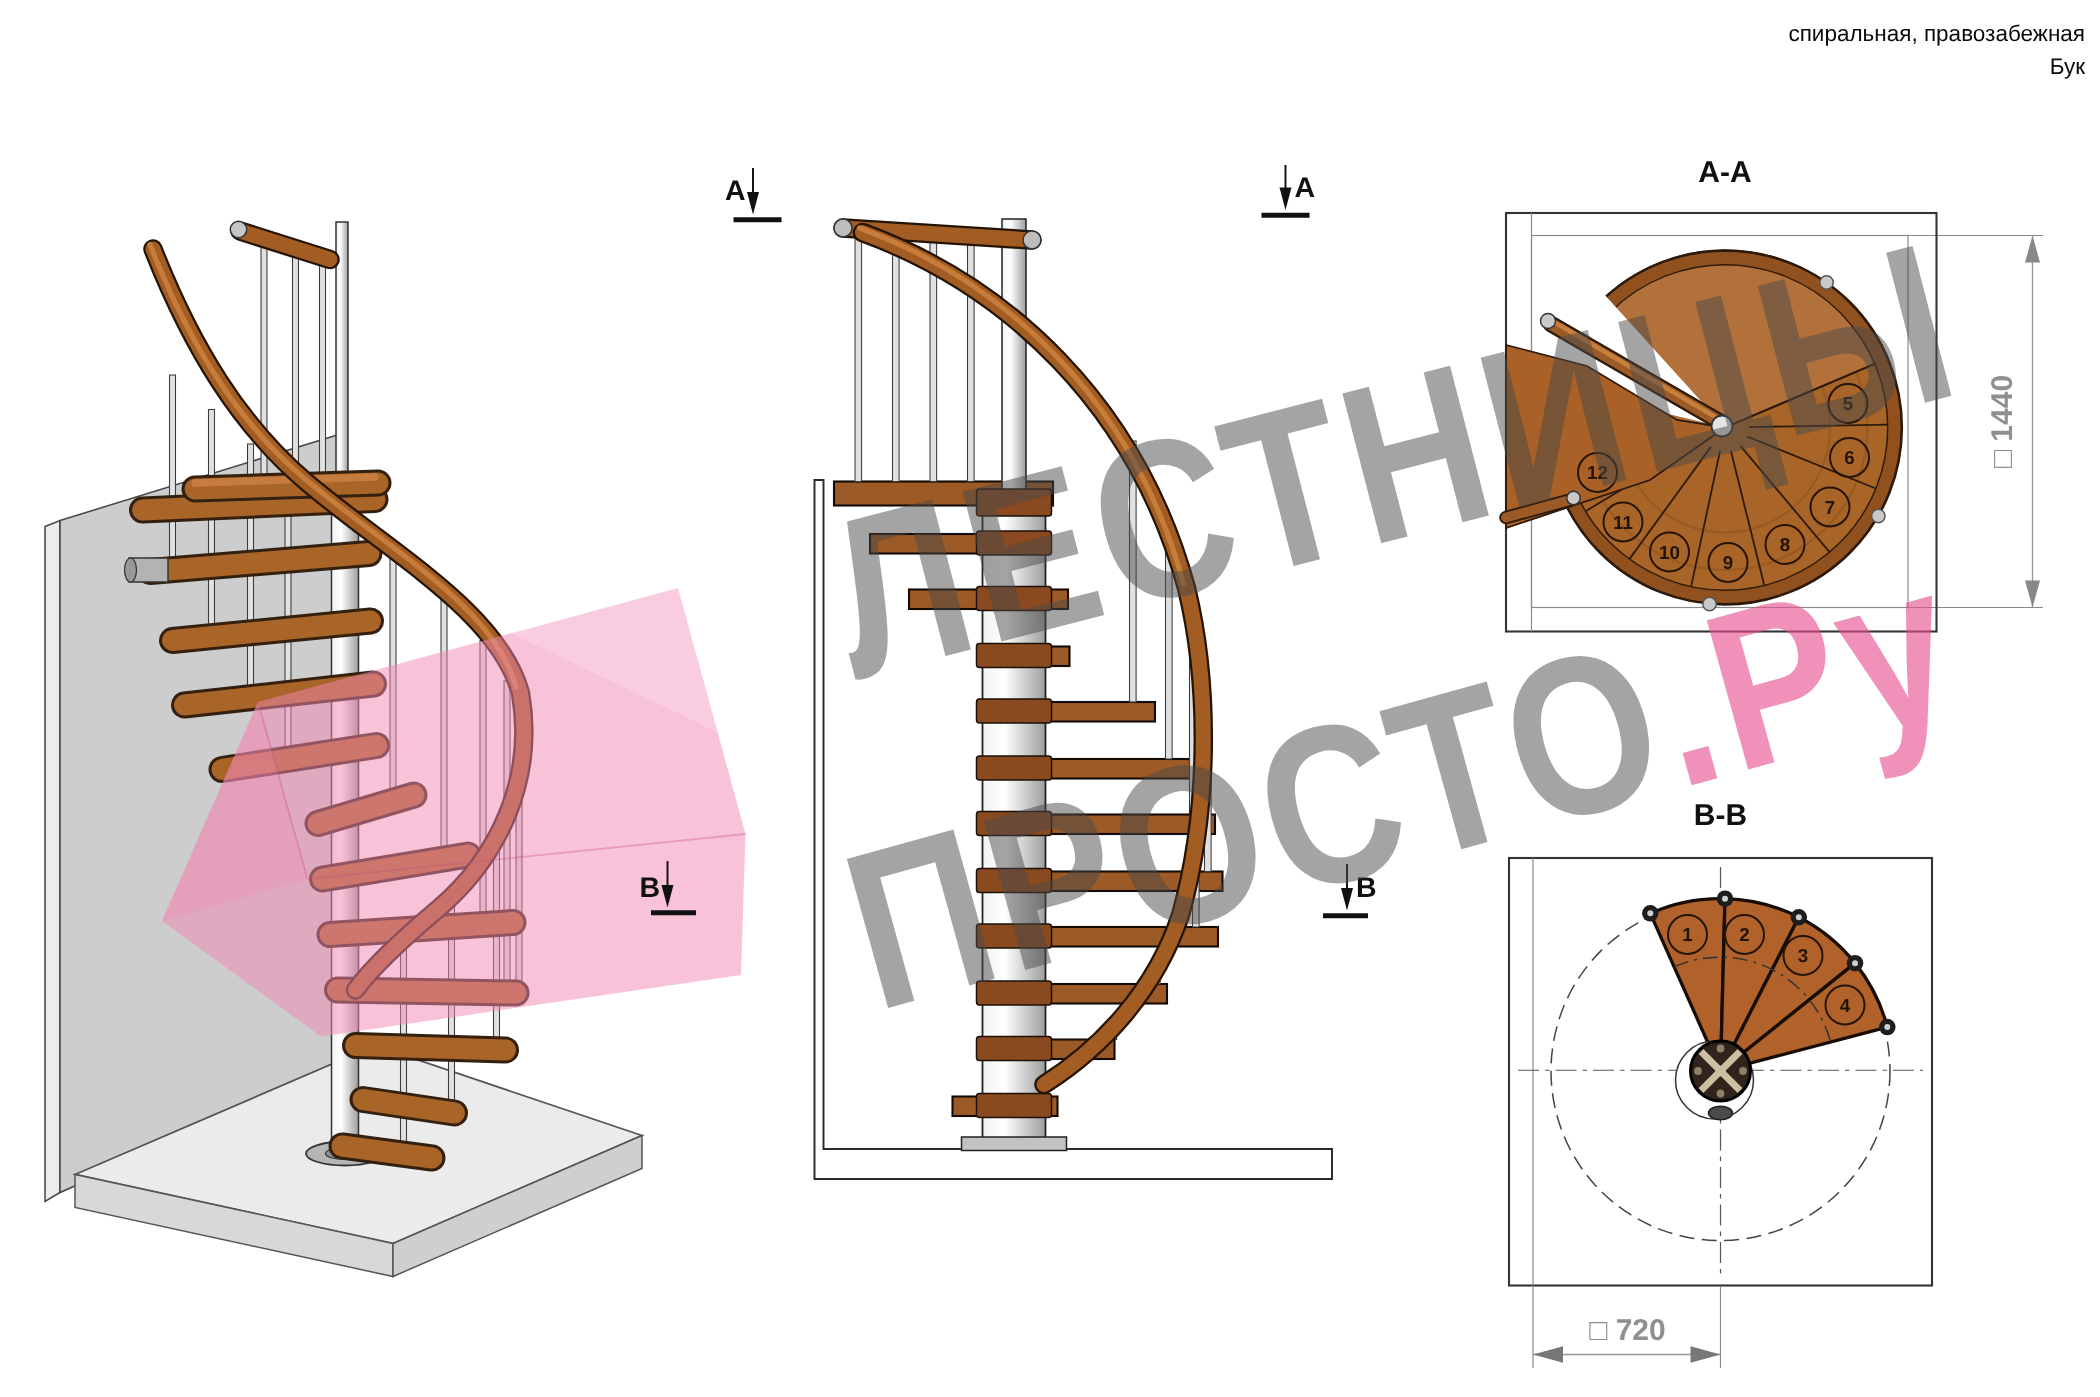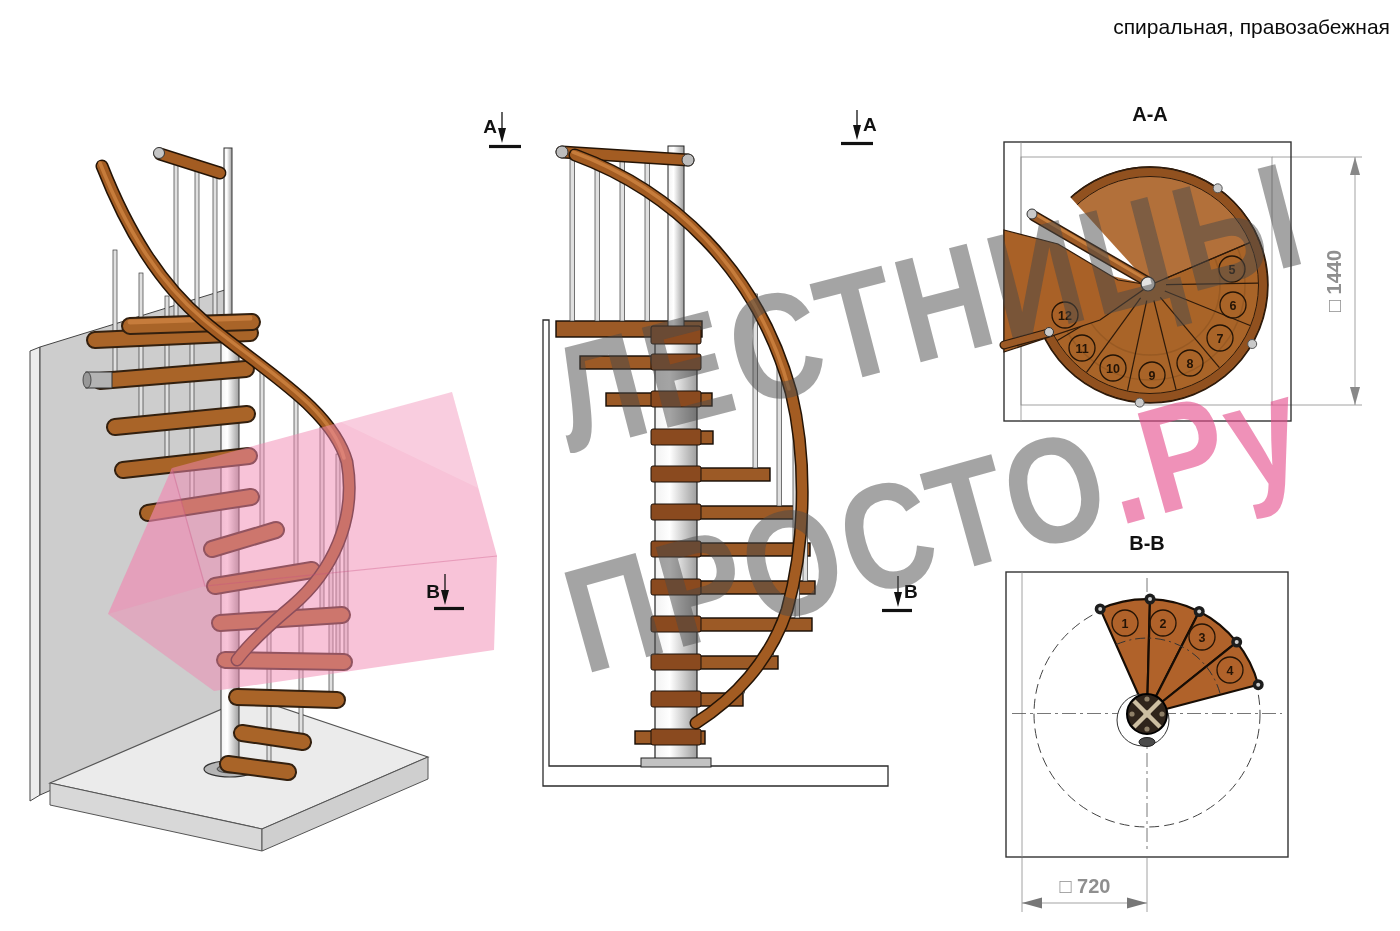--- a/index.html
+++ b/index.html
@@ -7,7 +7,7 @@
   #stage{position:relative;width:1400px;height:931px;background:#fff;}
   #draw{position:absolute;left:0;top:0;z-index:1;}
   .header{position:absolute;top:12px;right:10px;z-index:4;text-align:right;
-          font-size:21px;line-height:1.45;color:#0b0b0b;}
+          font-size:15px;line-height:1.45;color:#0b0b0b;}
   .wm{position:absolute;white-space:nowrap;z-index:3;font-weight:bold;
       font-size:150px;letter-spacing:5px;color:rgba(74,74,74,.5);line-height:1;}
   .wmi{display:inline-block;transform:scaleX(.84);transform-origin:0 0;}

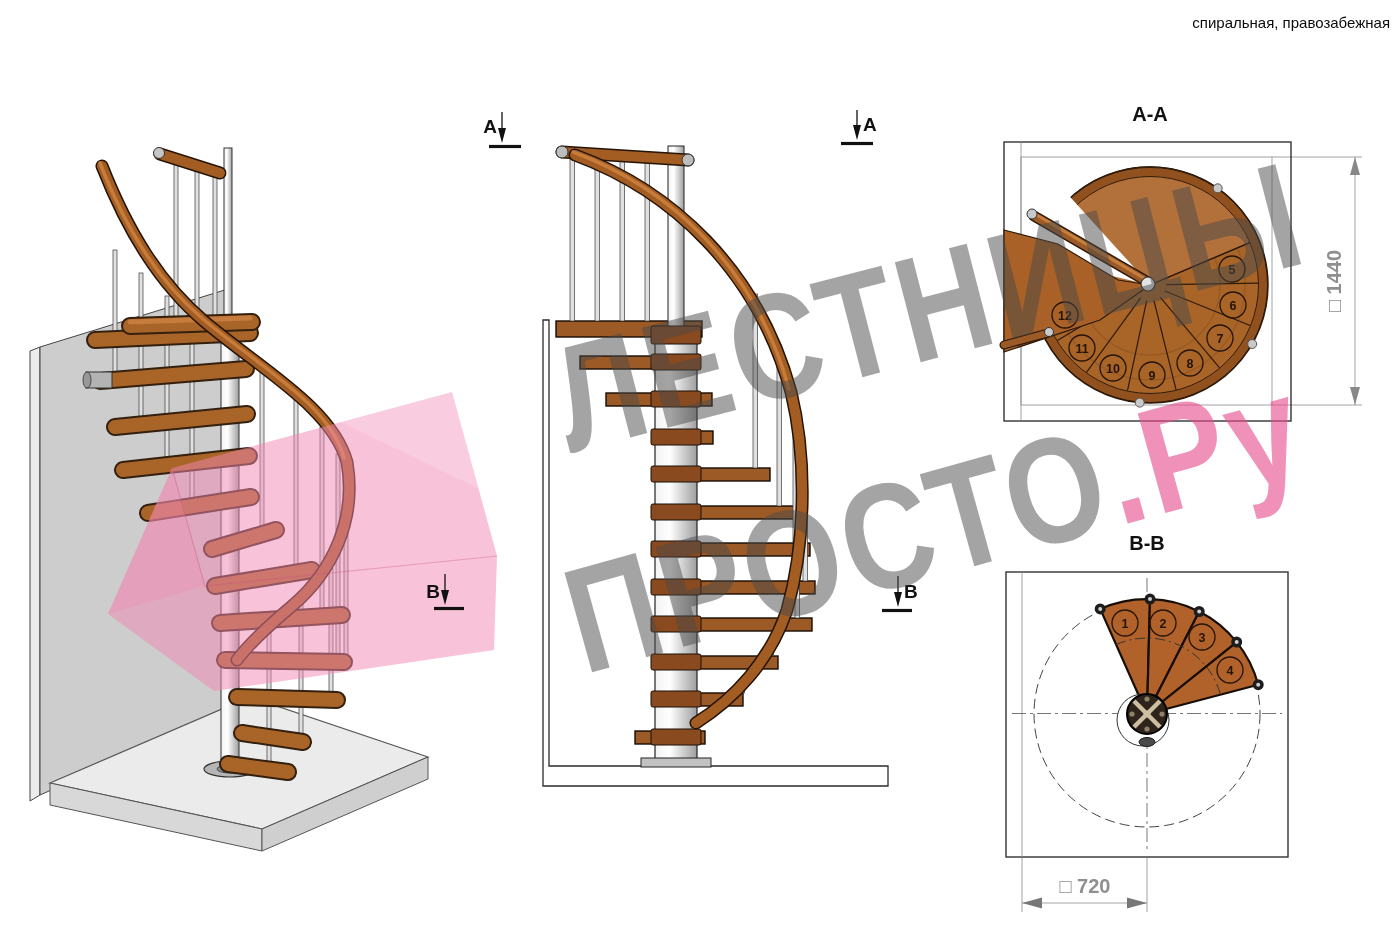--- a/index.html
+++ b/index.html
@@ -387,6 +387,7 @@
 
   <div class="header">
     <div>спиральная, правозабежная</div>
+    <div>Бук</div>
   </div>
 
 </div>

